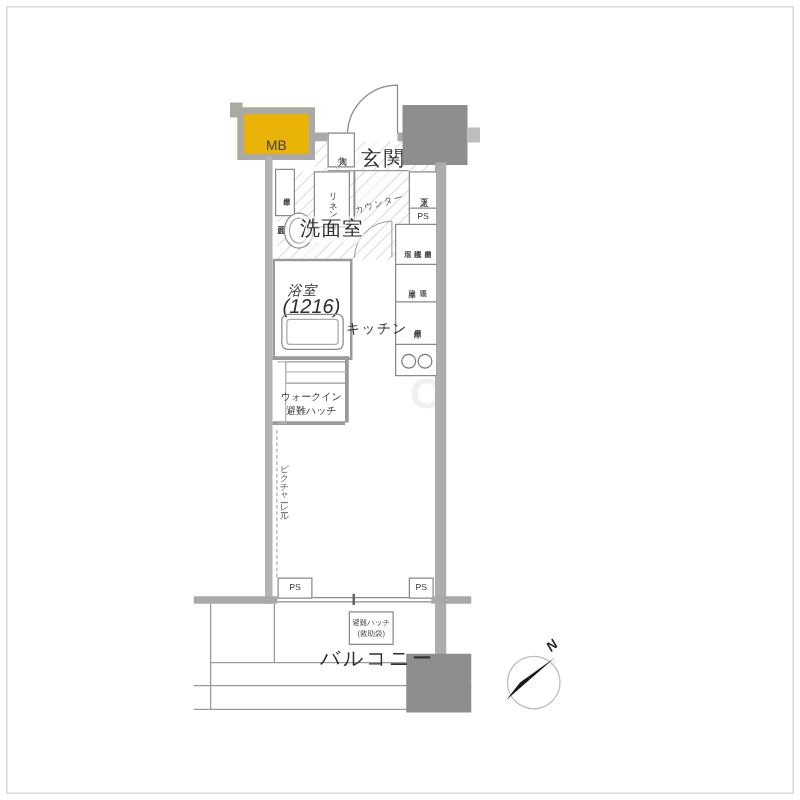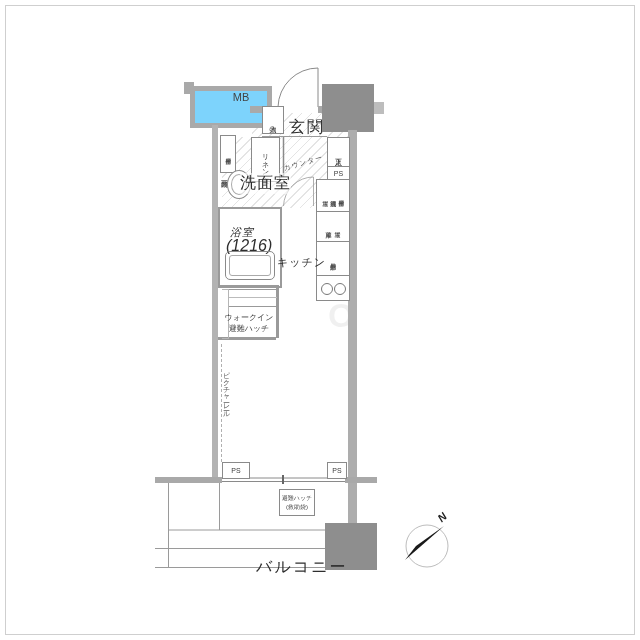--- a/index.html
+++ b/index.html
@@ -11,8 +11,8 @@
   .wall{background:#a9a9a9;}
   .wall-lt{background:#b3b3b3;}
   .col{background:#8e8e8e;}
-  #mb-room{left:190px;top:86px;width:52px;height:32px;border:5px solid #a9a9a9;background:#7dd3fc;
-           display:flex;align-items:flex-start;justify-content:center;font-size:11px;color:#444;padding-left:20px;}
+  #mb-room{left:190px;top:86px;width:52px;height:32px;border:5px solid #a9a9a9;background:#eab308;
+           display:flex;align-items:flex-end;justify-content:center;font-size:11px;color:#444;}
   
   .hatch{background:repeating-linear-gradient(135deg, rgba(90,90,90,0.16) 0 1px, transparent 1px 7px);}
   

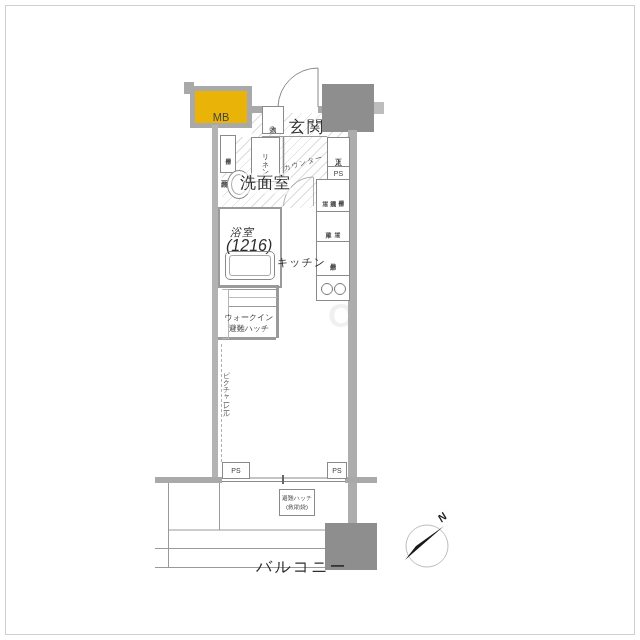--- a/index.html
+++ b/index.html
@@ -155,7 +155,7 @@
     <div class="t6">避難ハッチ</div>
     <div class="t6">(救助袋)</div>
   </div>
-  <div class="abs t10" style="left:256px;top:517px;letter-spacing:2px;margin-top:40px;">バルコニー</div>
+  <div class="abs t10" style="left:256px;top:517px;letter-spacing:2px;">バルコニー</div>
 
   <div id="north-n" class="abs">N</div>
 </div>

